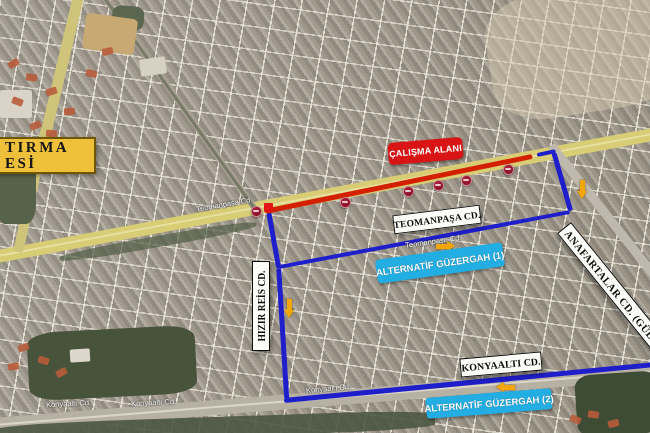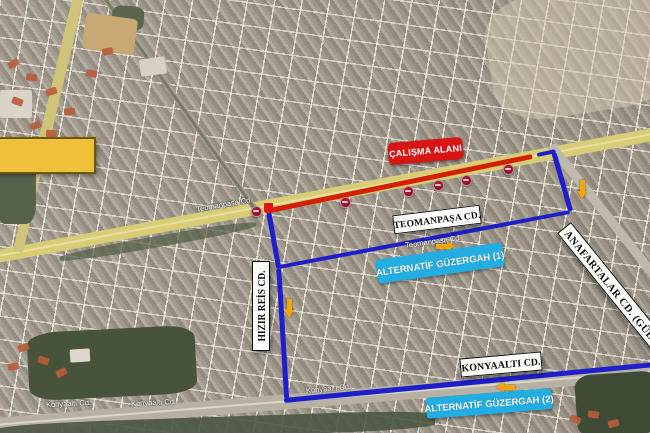--- a/index.html
+++ b/index.html
@@ -134,6 +134,7 @@
 
   <div id="lbl-hospital">
     <div class="inner">
+      <div>TIRMA</div>
     </div>
   </div>
 

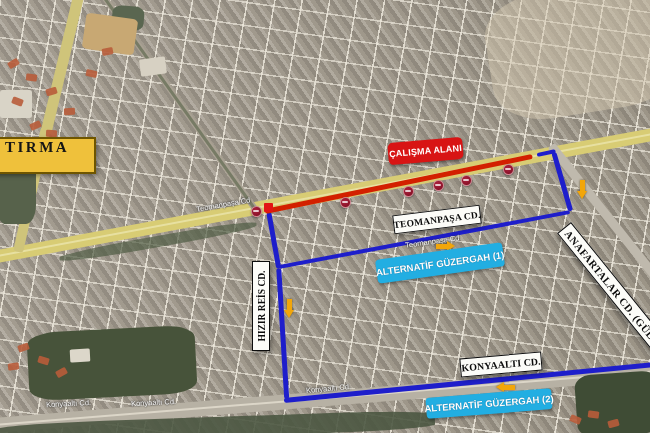--- a/index.html
+++ b/index.html
@@ -135,6 +135,7 @@
   <div id="lbl-hospital">
     <div class="inner">
       <div>TIRMA</div>
+      <div>ESİ</div>
     </div>
   </div>
 

